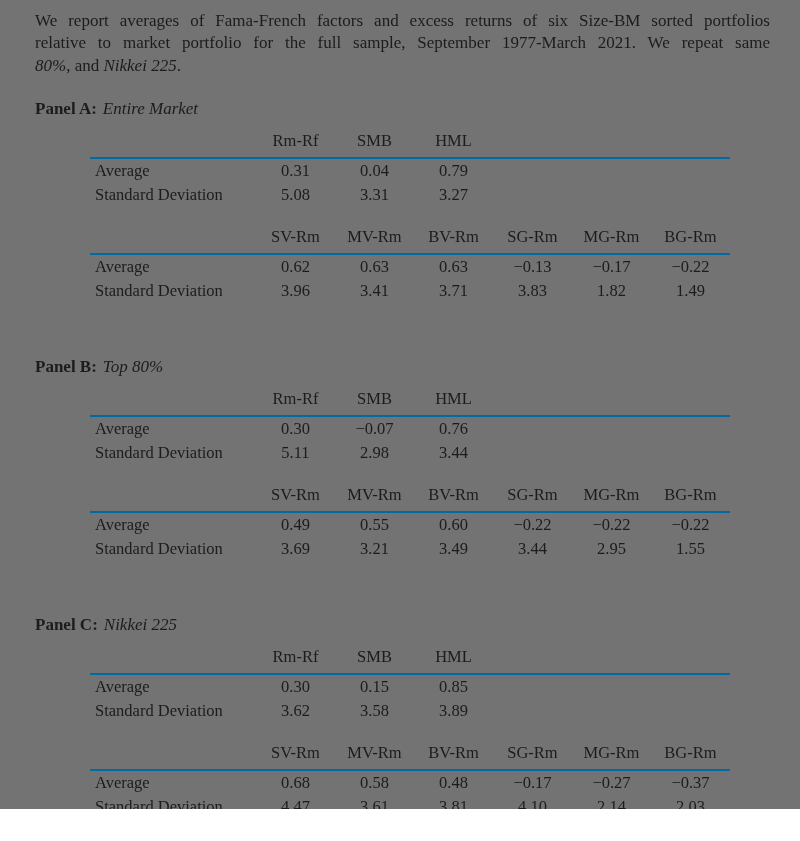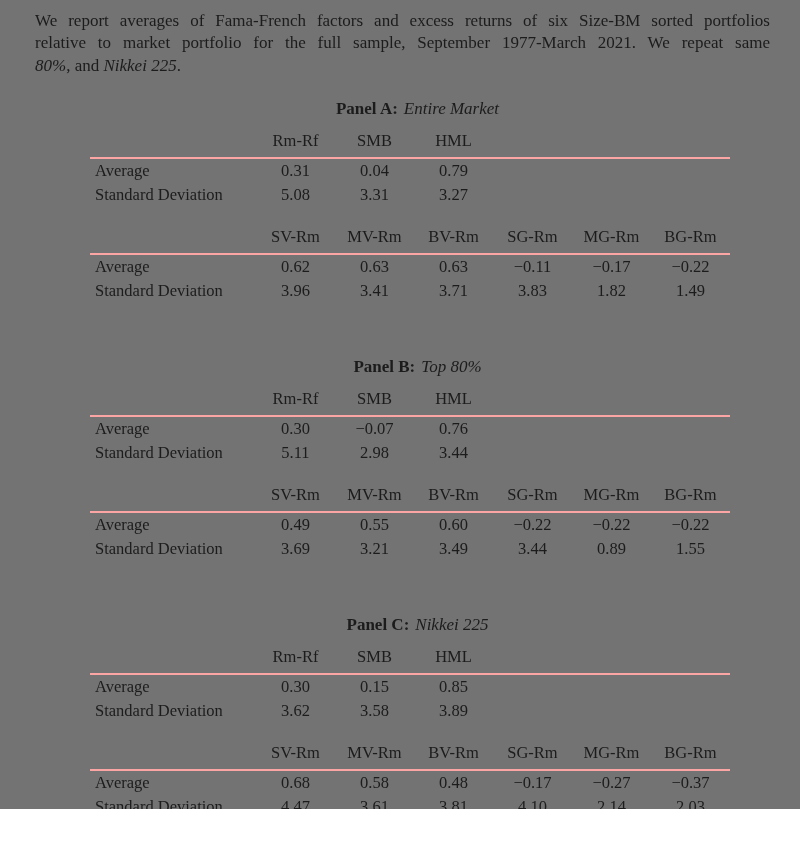--- a/index.html
+++ b/index.html
@@ -32,7 +32,6 @@
     font-size: 17px;
     line-height: 20px;
     font-weight: normal;
-    text-align: center;
   }
   .panel-heading.gap-large { margin-top: 54px; }
   .panel-heading .plabel { font-weight: bold; }

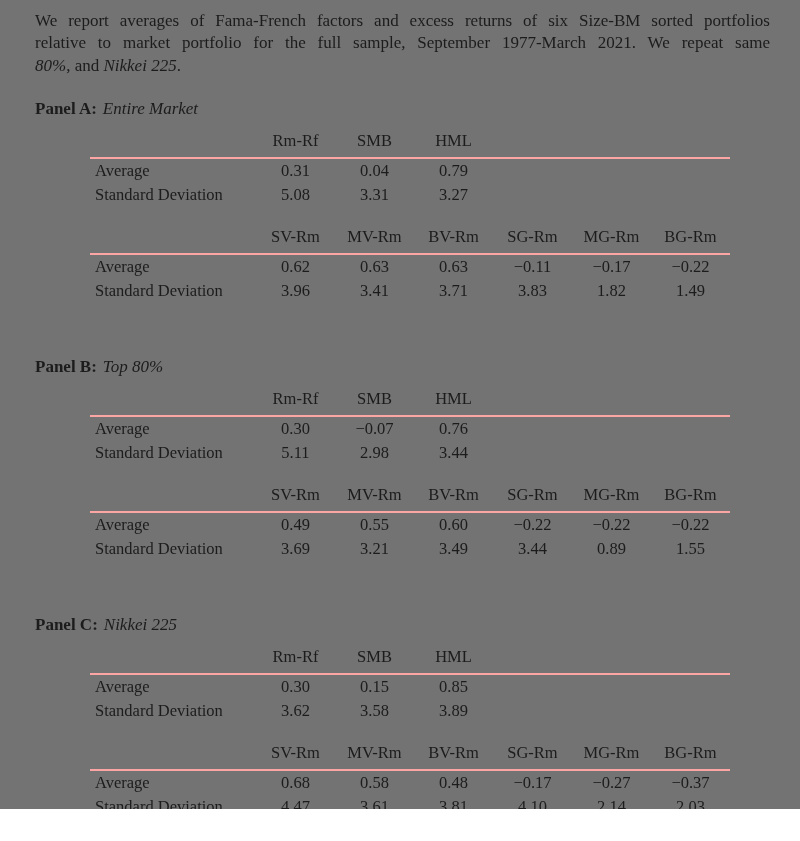--- a/index.html
+++ b/index.html
@@ -50,7 +50,7 @@
     font-weight: normal;
     text-align: center;
     padding: 2px 0 6px 0;
-    border-bottom: 2px solid #fca5a5;
+    border-bottom: 2px solid #0369a1;
     margin-top: 44px;
   }
   table.datatable thead th.rowlabel { text-align: left; }

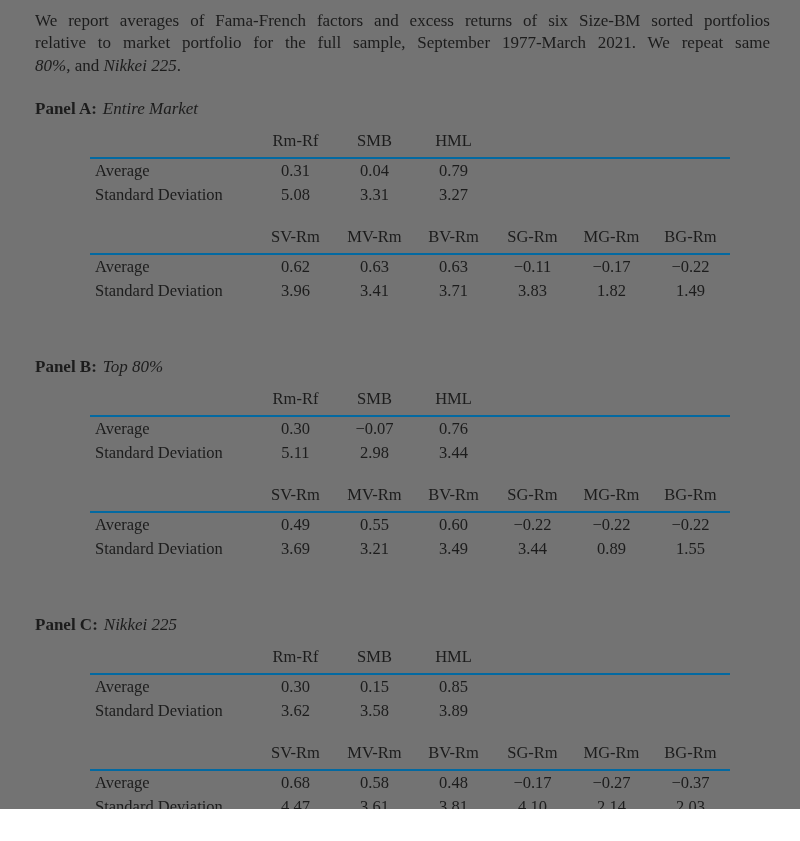--- a/index.html
+++ b/index.html
@@ -158,7 +158,7 @@
               <td>0.62</td>
               <td>0.63</td>
               <td>0.63</td>
-              <td>−0.11</td>
+              <td>−0.13</td>
               <td>−0.17</td>
               <td>−0.22</td>
             </tr>

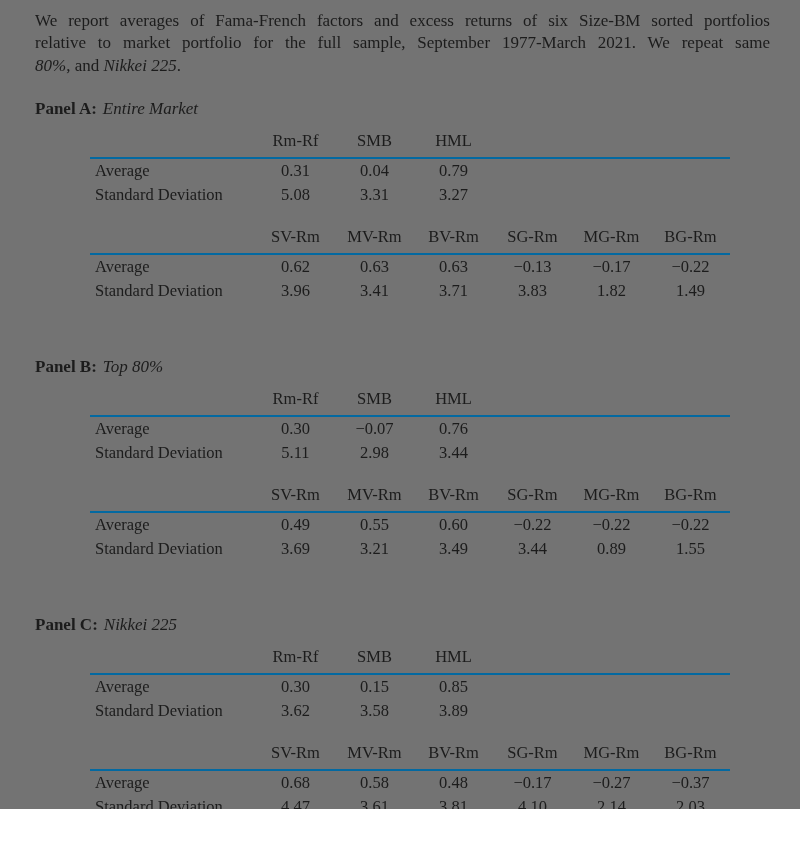--- a/index.html
+++ b/index.html
@@ -254,7 +254,7 @@
               <td>3.21</td>
               <td>3.49</td>
               <td>3.44</td>
-              <td>0.89</td>
+              <td>2.95</td>
               <td>1.55</td>
             </tr>
           </tbody>

